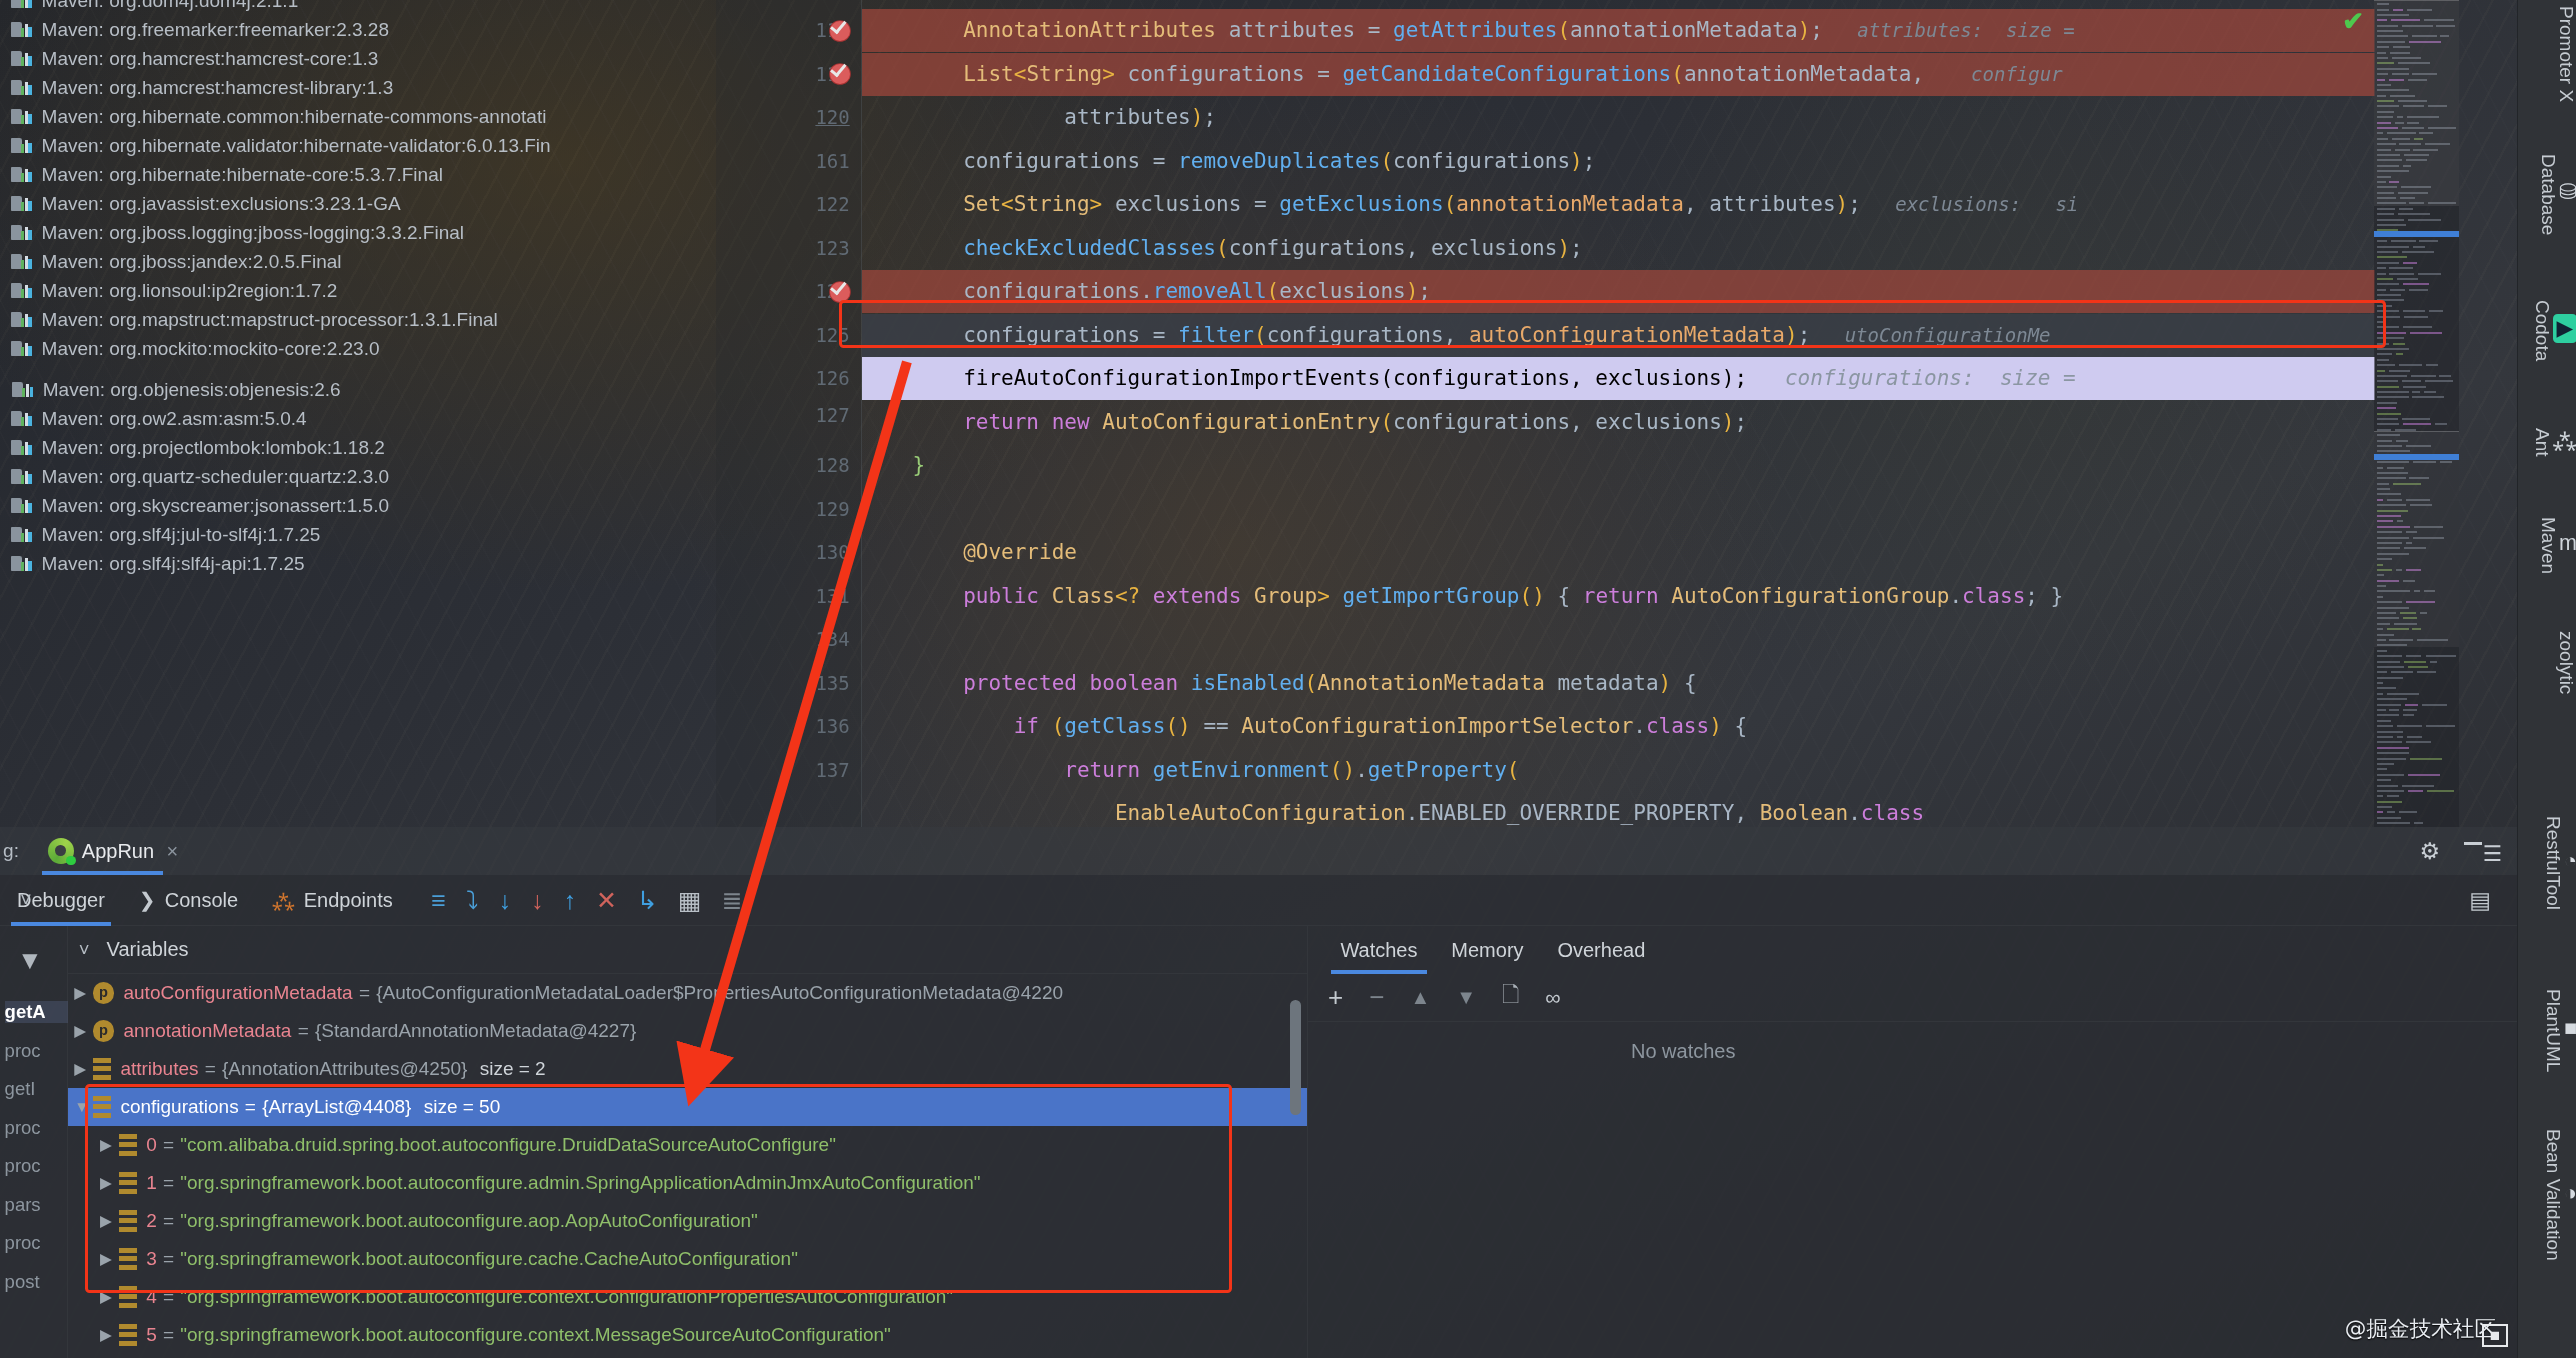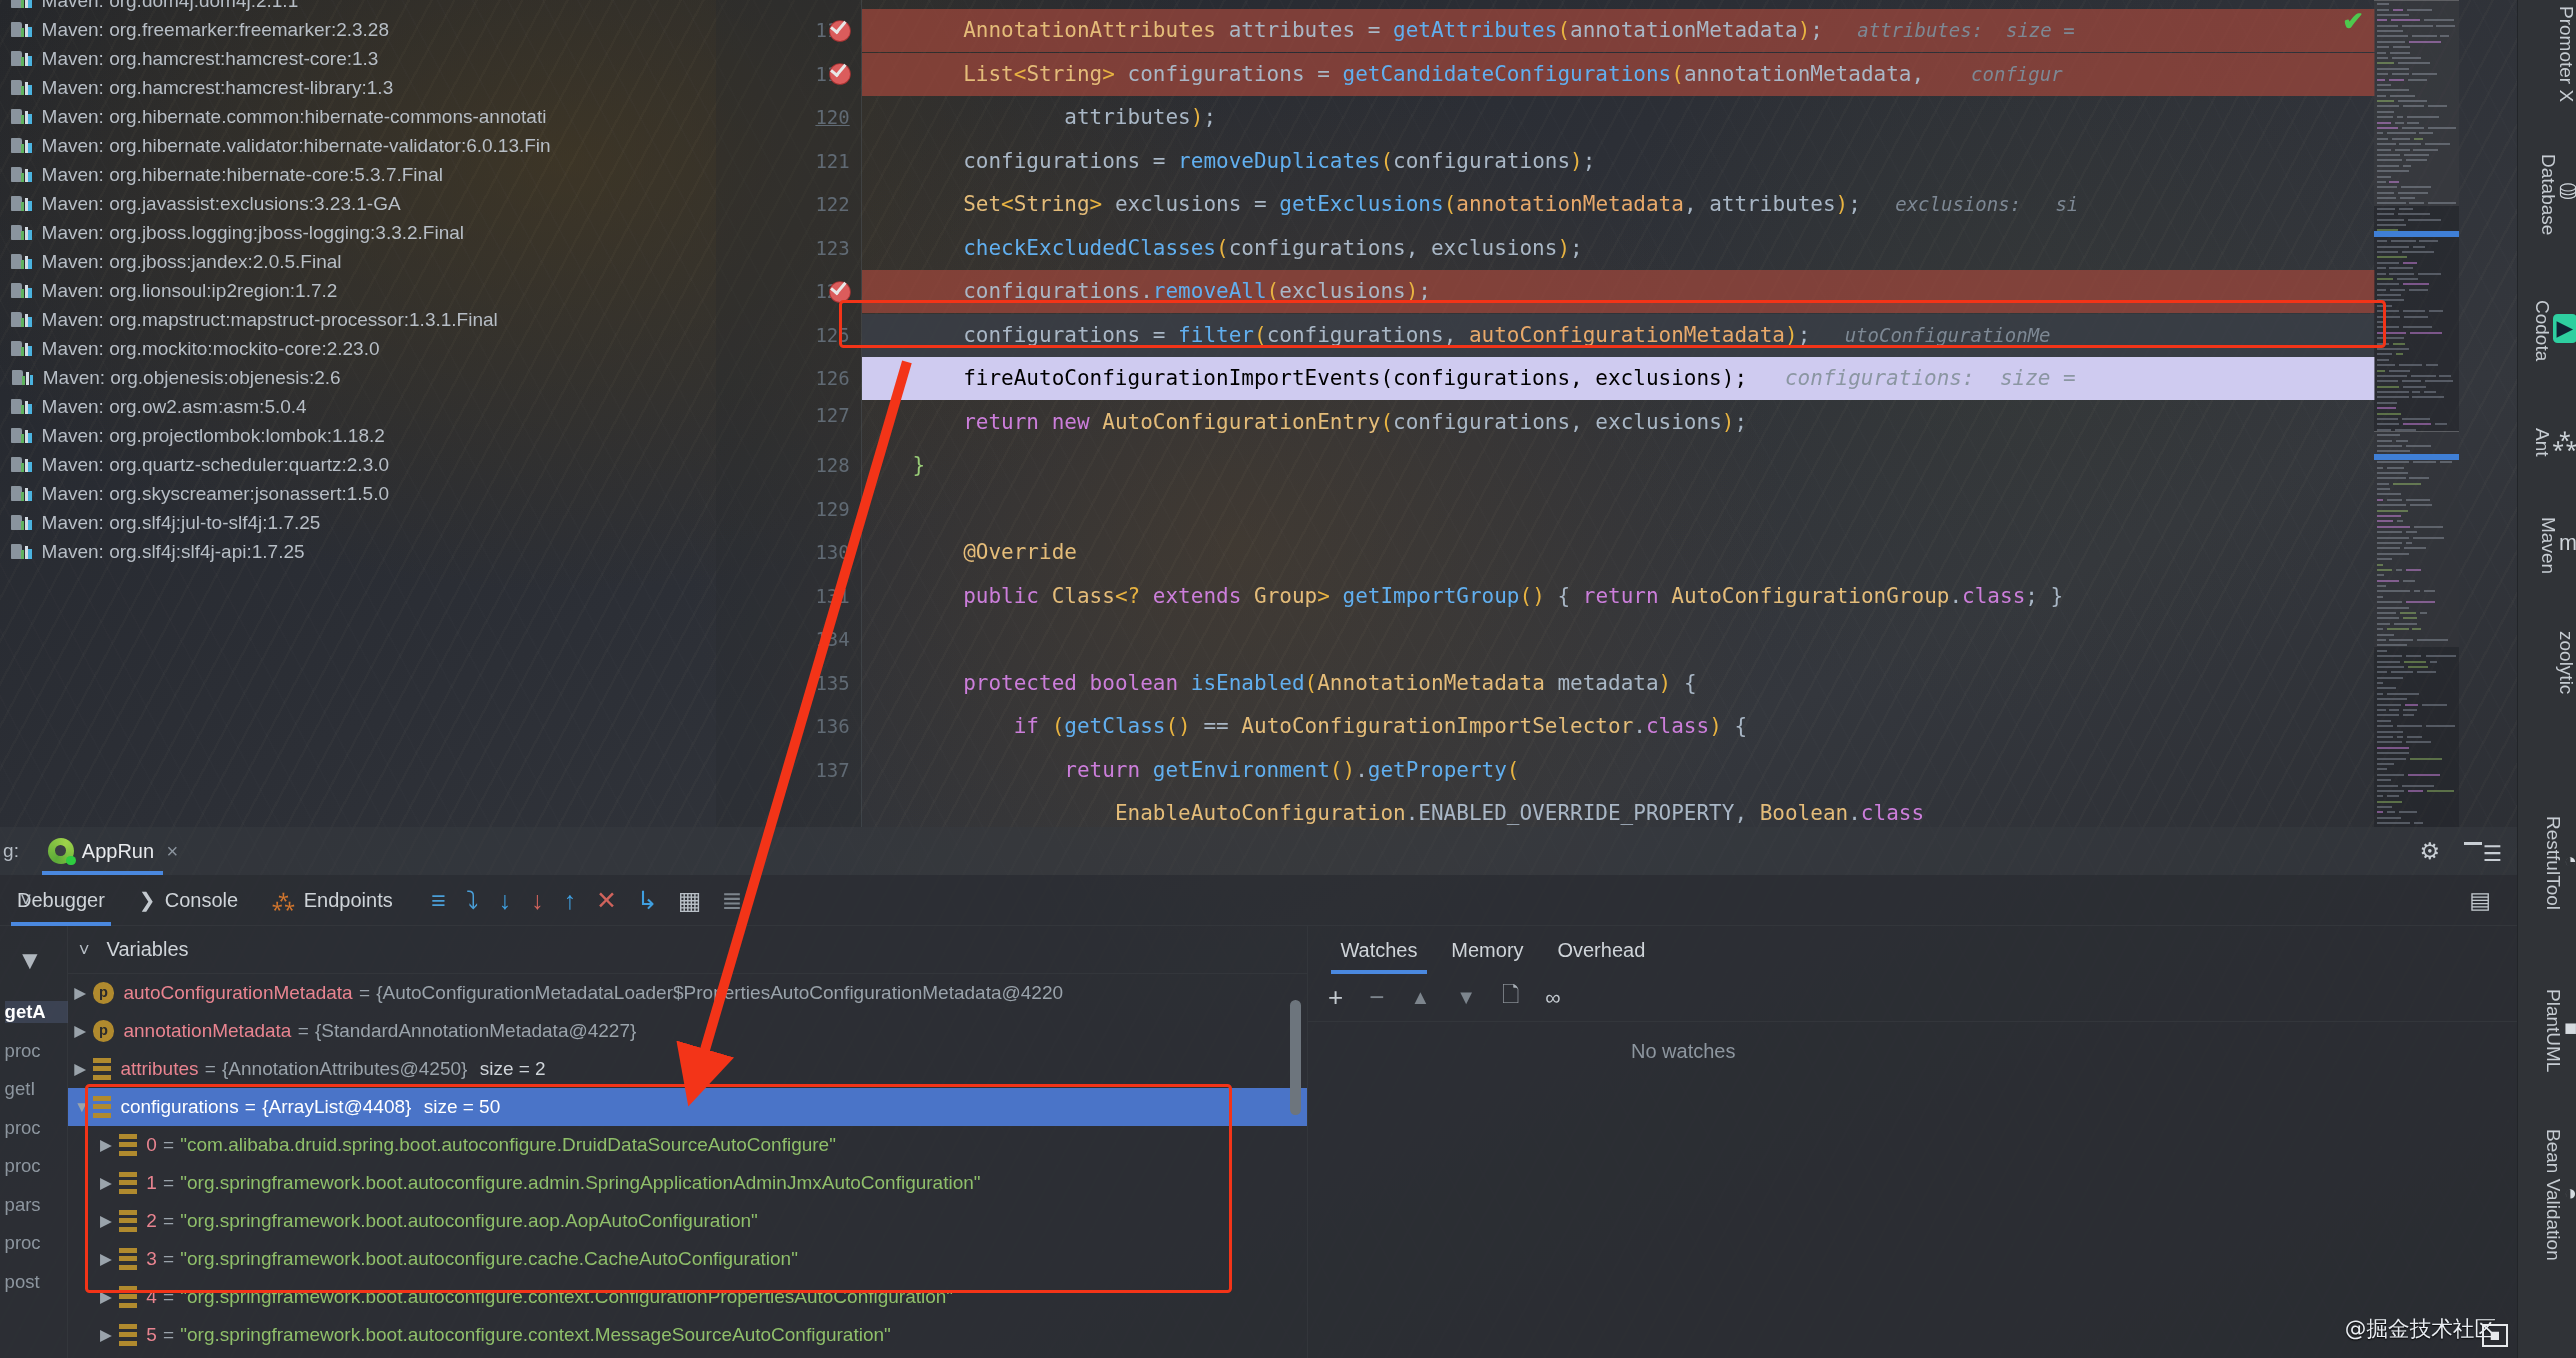--- a/index.html
+++ b/index.html
@@ -417,7 +417,7 @@
           <i class="ck"></i>
         </div>
         <div class="gline" style="top: 96px; text-decoration: underline;">120</div>
-        <div class="gline" style="top: 140px;">121</div>
+        <div class="gline" style="top: 140px;">161</div>
         <div class="gline" style="top: 183px;">122</div>
         <div class="gline" style="top: 227px;">123</div>
         <div class="gline" style="top: 270px;">124</div>

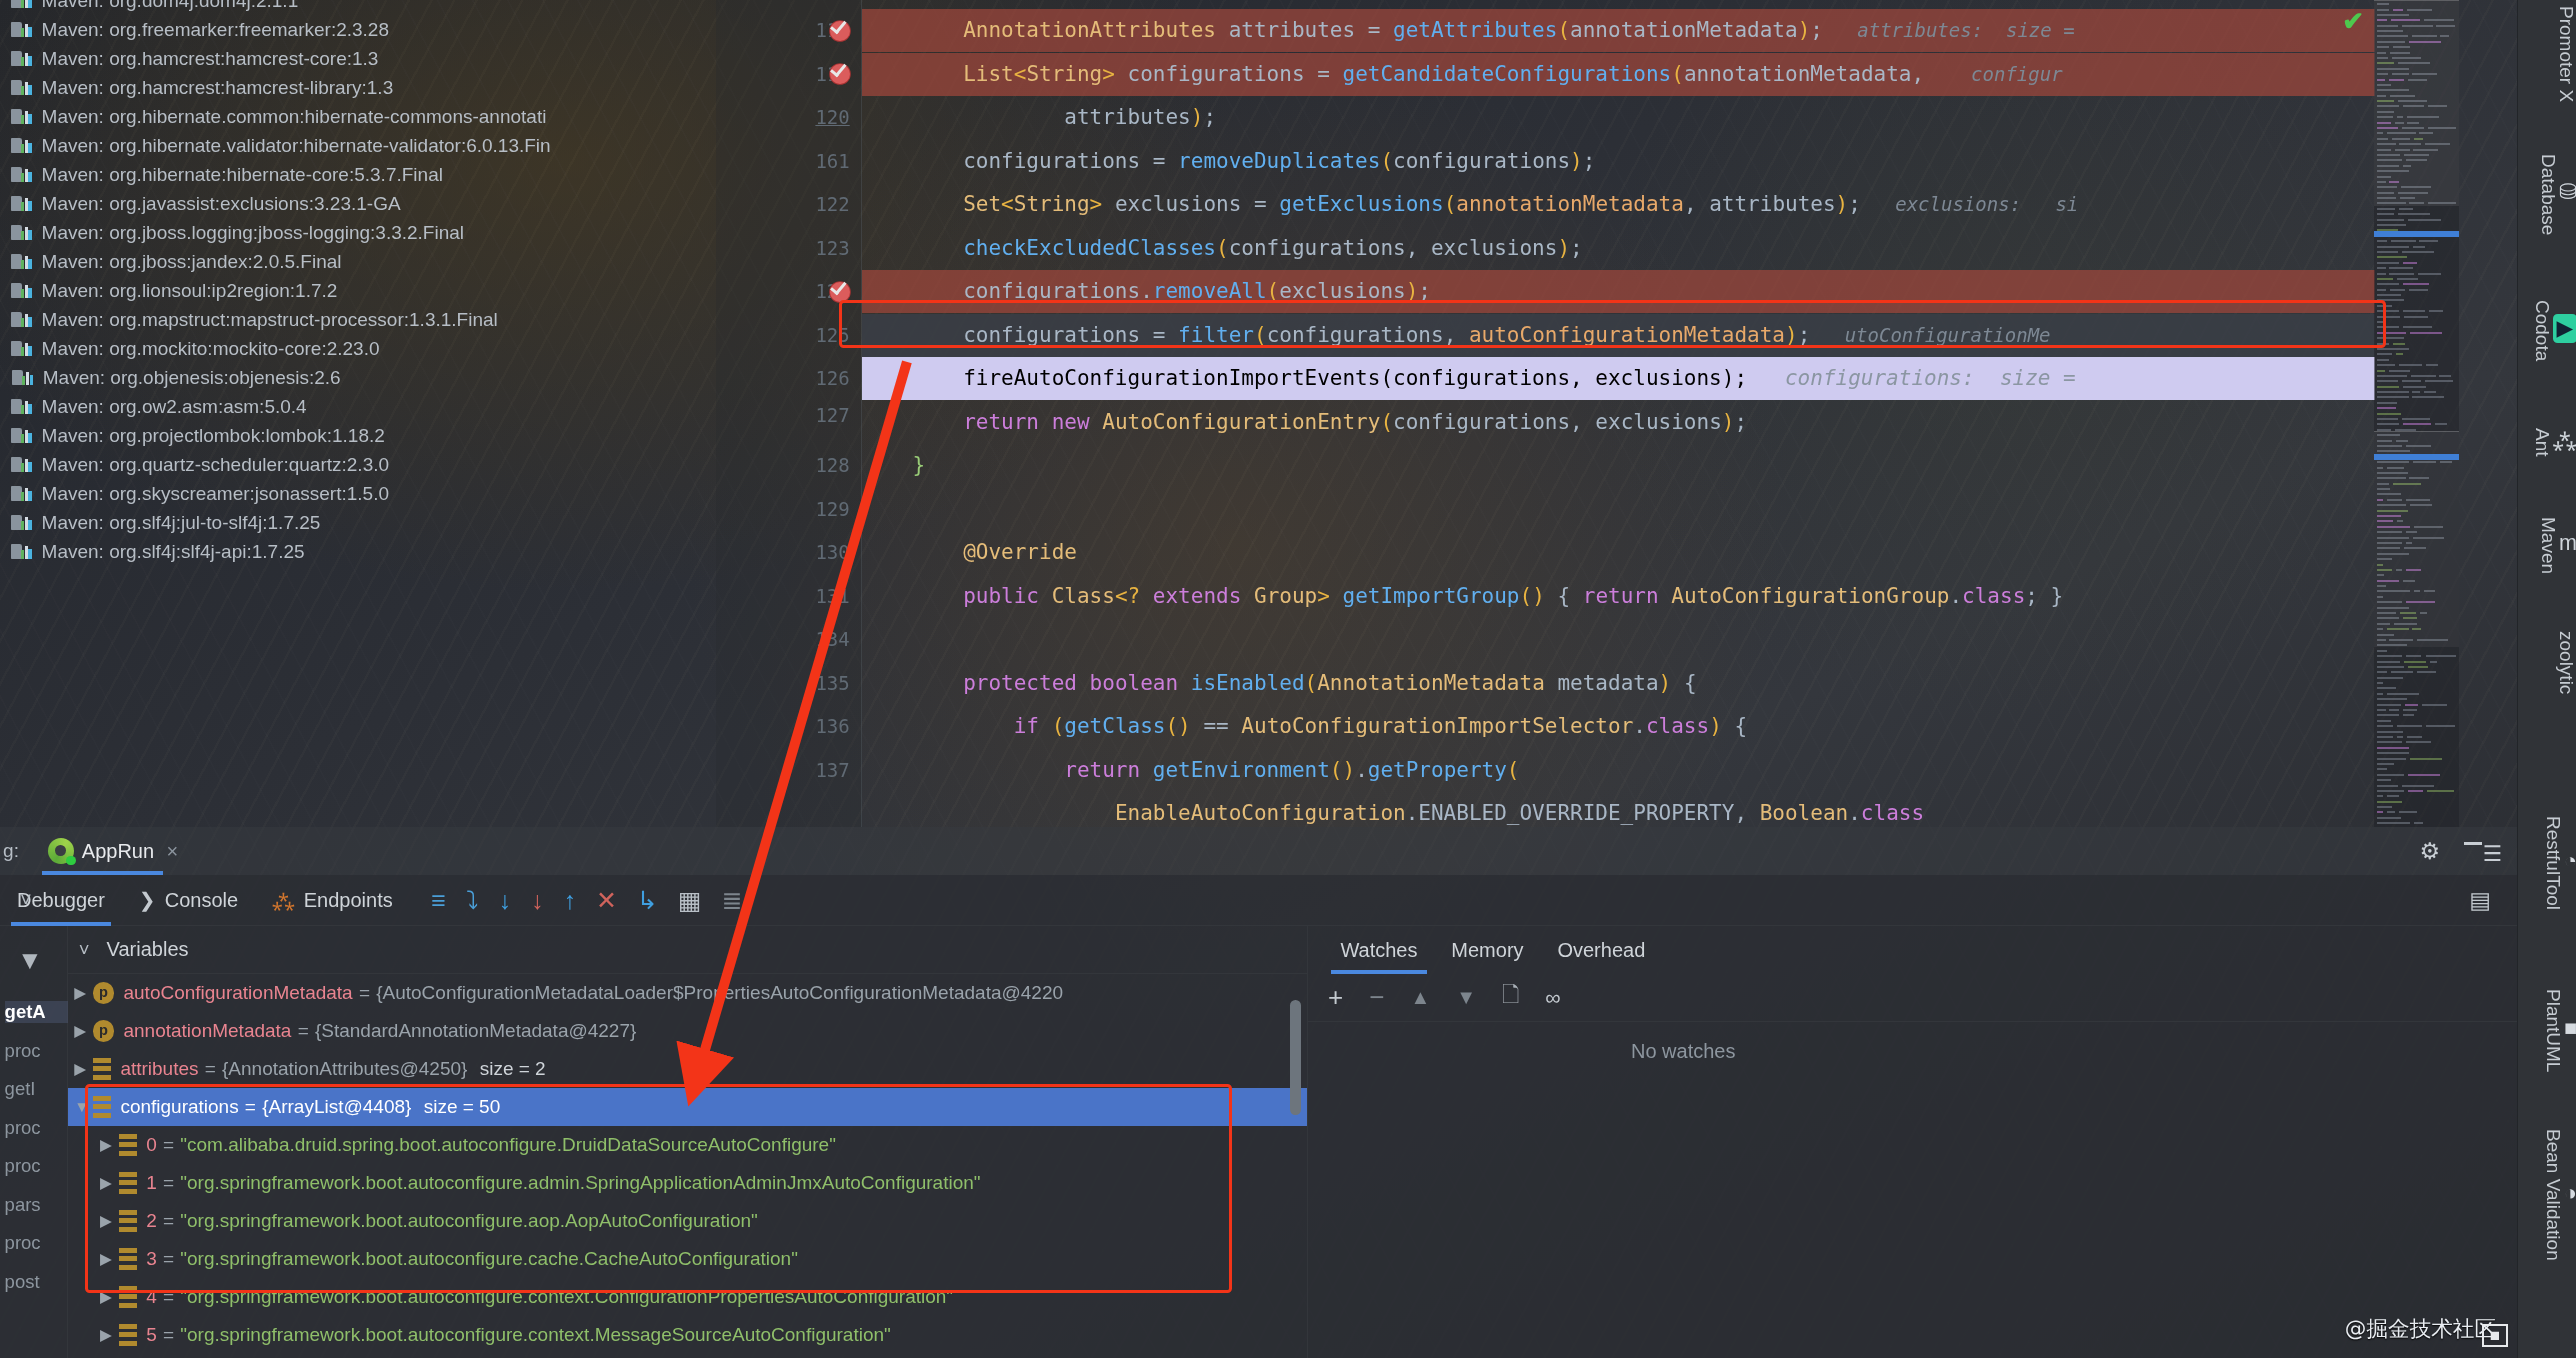--- a/index.html
+++ b/index.html
@@ -341,7 +341,7 @@
         </span>
         <span>Maven: org.mockito:mockito-core:2.23.0</span>
       </div>
-      <div class="tree-row" style="margin-top: 0px; padding-left: 12px;">
+      <div class="tree-row" style="margin-top: 12px; padding-left: 12px;">
         <span class="lib-icon">
           <i class="bk"></i>
           <i class="b1"></i>

